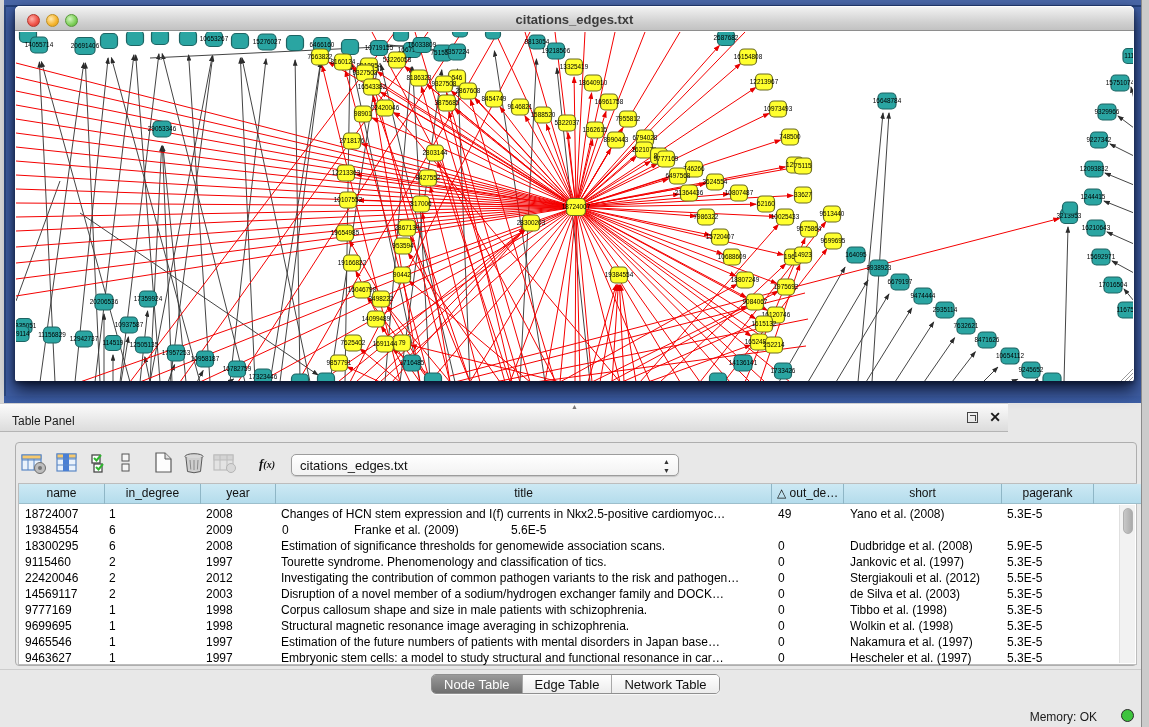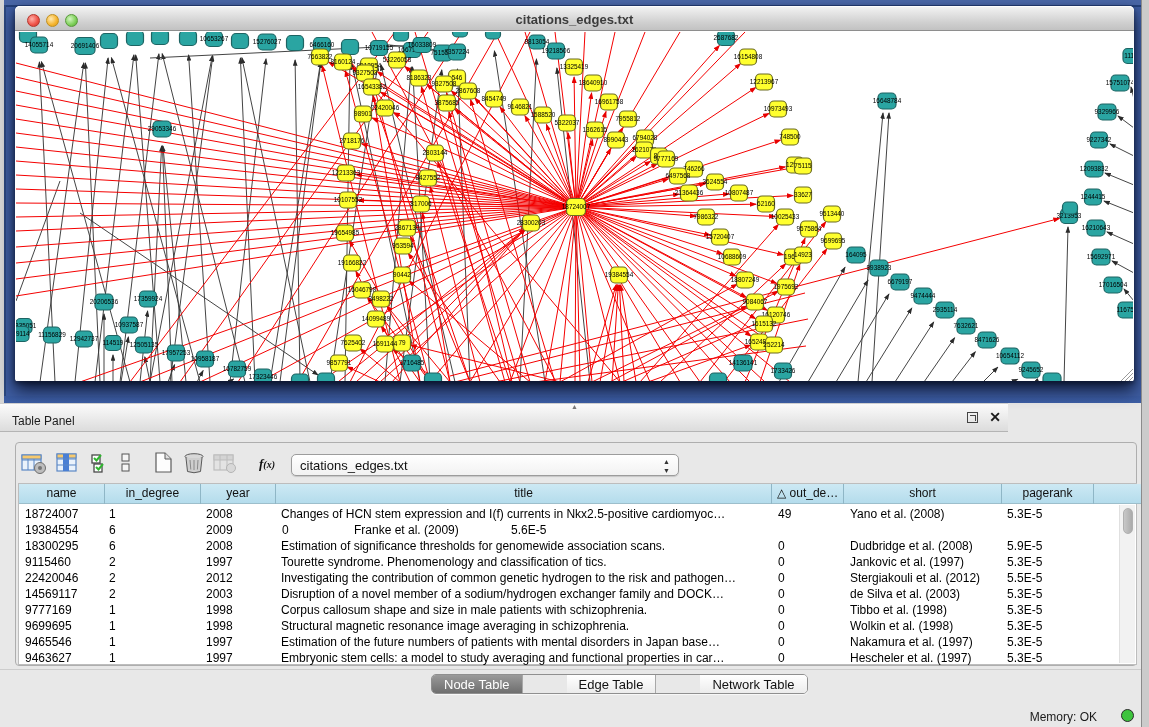--- a/index.html
+++ b/index.html
@@ -707,7 +707,7 @@
               <div class="c0">22420046</div>
               <div class="c1">2</div>
               <div class="c2">2012</div>
-              <div class="c3">Investigating the contribution of common genetic hydrogen to the risk and pathogen…</div>
+              <div class="c3">Investigating the contribution of common pathogen variants to the risk and pathogen…</div>
               <div class="c4">0</div>
               <div class="c5">Stergiakouli et al. (2012)</div>
               <div class="c6">5.5E-5</div>

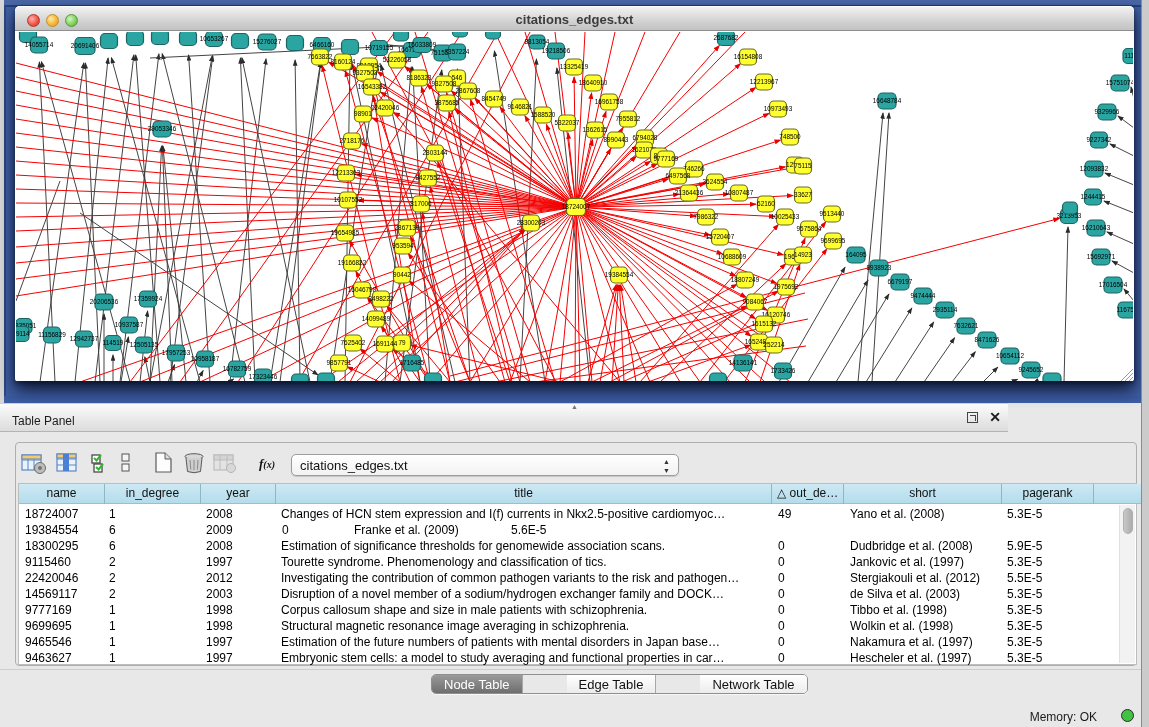--- a/index.html
+++ b/index.html
@@ -752,7 +752,7 @@
               <div class="c0">9463627</div>
               <div class="c1">1</div>
               <div class="c2">1997</div>
-              <div class="c3">Embryonic stem cells: a model to study averaging and functional properties in car…</div>
+              <div class="c3">Embryonic stem cells: a model to study structural and functional resonance in car…</div>
               <div class="c4">0</div>
               <div class="c5">Hescheler et al. (1997)</div>
               <div class="c6">5.3E-5</div>

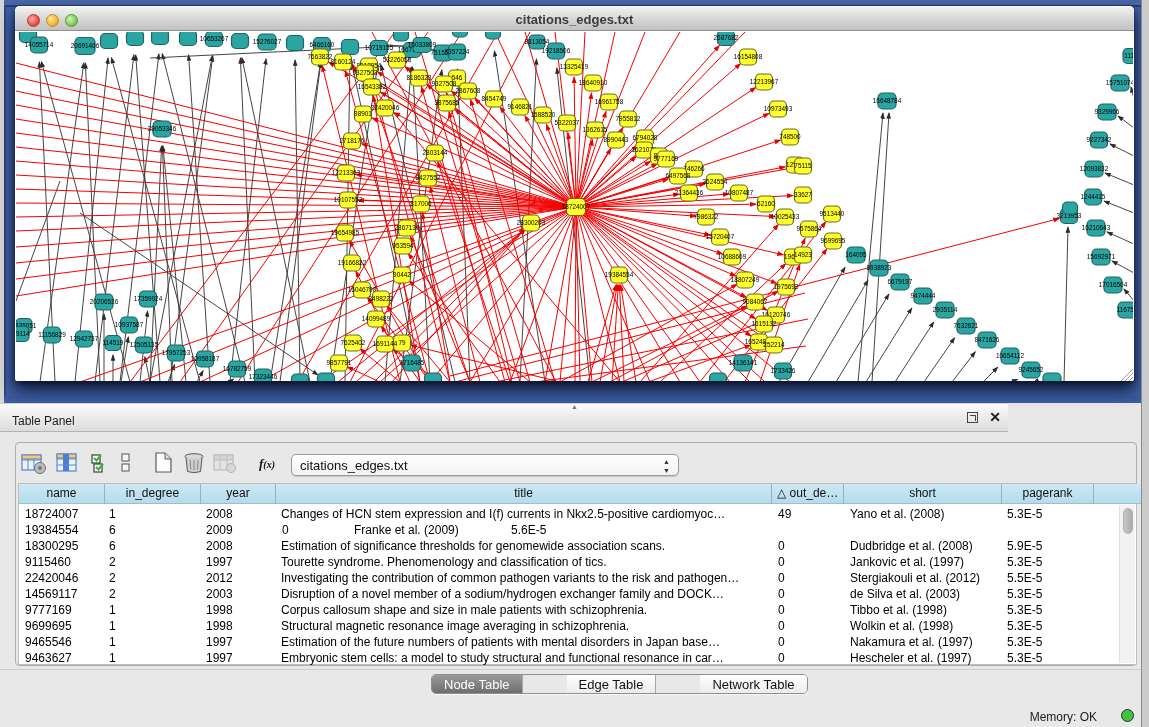--- a/index.html
+++ b/index.html
@@ -56,7 +56,7 @@
 #vsb .th { position:absolute; left:3px; top:3px; width:10px; height:26px; background:linear-gradient(90deg,#c8c8c8,#ababab); border-radius:5px; border:1px solid #b0b0b0; }
 
 #tabsep { position:absolute; left:0; top:669px; width:1141px; height:1px; background:#cdcdcd; }
-#tabs { position:absolute; left:431px; top:674px; height:20px; display:flex; border:1px solid #8f8f8f; border-radius:5px; overflow:hidden; box-shadow:0 1px 1px rgba(255,255,255,.7);gap:44px; }
+#tabs { position:absolute; left:431px; top:674px; height:20px; display:flex; border:1px solid #8f8f8f; border-radius:5px; overflow:hidden; box-shadow:0 1px 1px rgba(255,255,255,.7); }
 #tabs div { font-size:13px; line-height:19px; padding:0 12px; background:linear-gradient(#fff,#ececec); color:#111; border-right:1px solid #a8a8a8; }
 #tabs div:last-child { border-right:none; }
 #tabs .sel { background:linear-gradient(#9a9a9a,#6e6e6e); color:#fff; }

